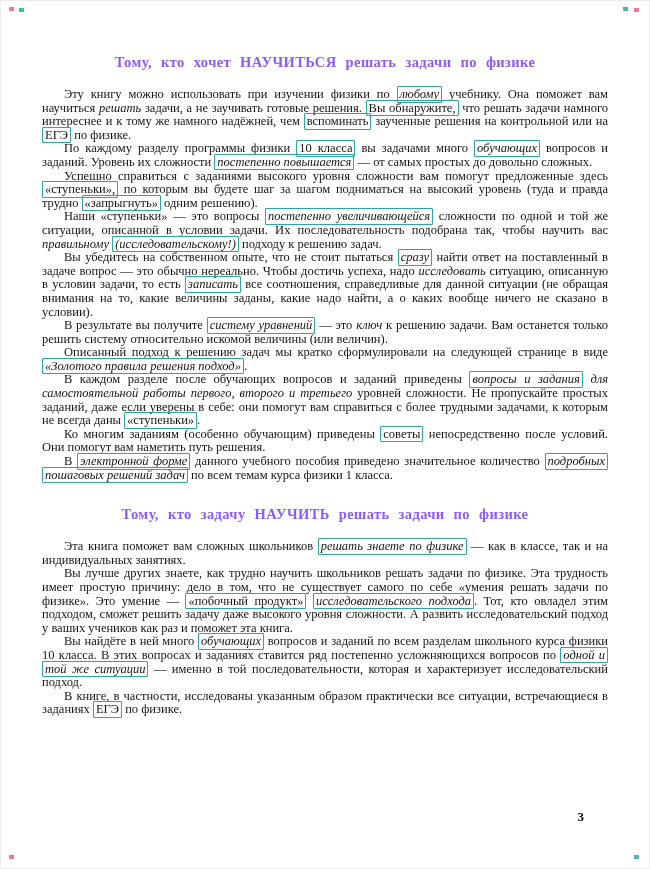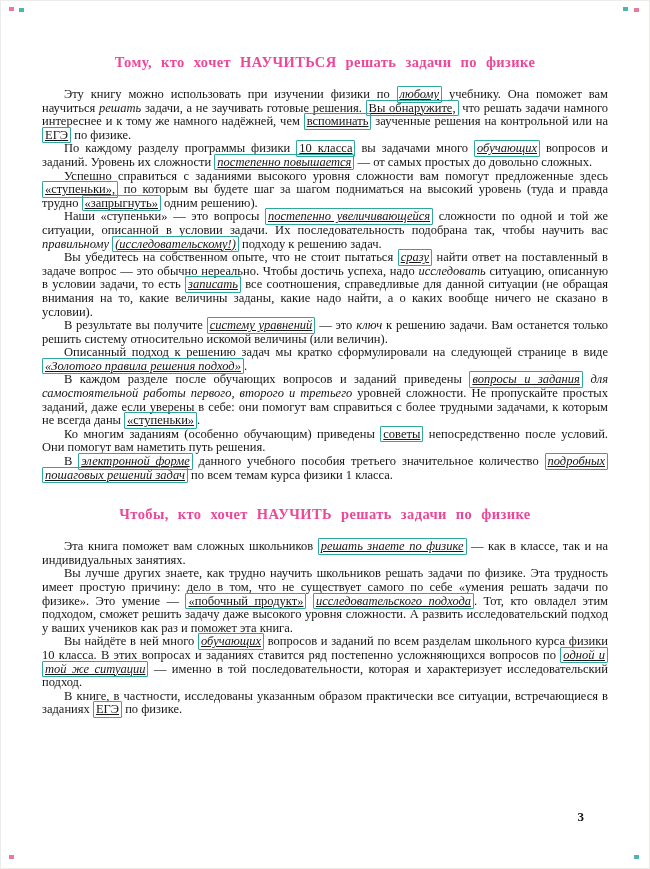--- a/index.html
+++ b/index.html
@@ -28,7 +28,7 @@
     text-align: center;
     letter-spacing: 0.4px;
     word-spacing: 5px;
-    color: #ec4899;
+    color: #8b5cf6;
     margin: 0 0 17px 0;
   }
   .heading.second { margin-top: 24px; }

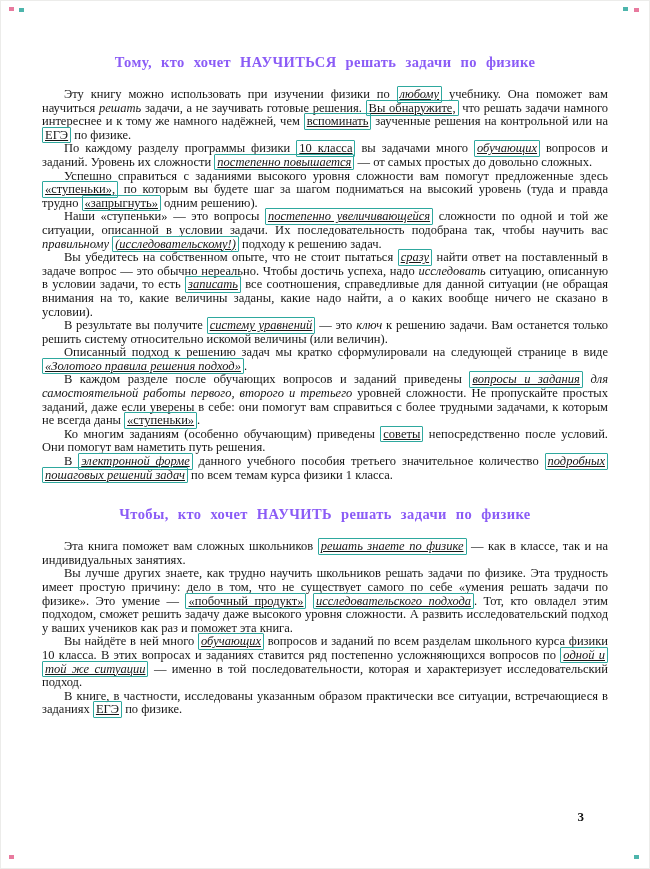--- a/index.html
+++ b/index.html
@@ -45,7 +45,6 @@
     border-radius: 1px;
     padding: 0 2px 0.5px 2px;
     box-decoration-break: clone;
-    text-decoration: underline;
     -webkit-box-decoration-break: clone;
   }
   .page-number {

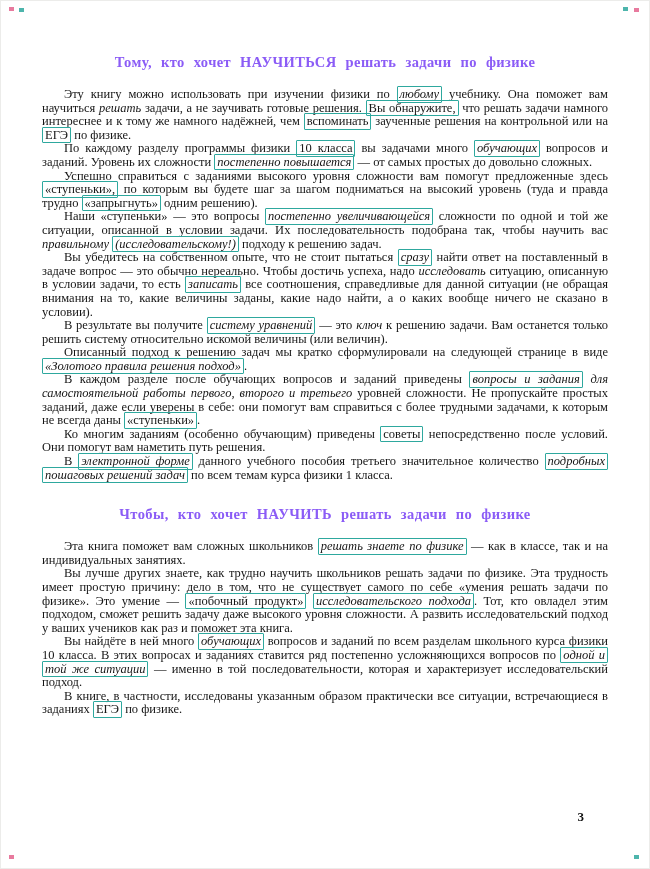--- a/index.html
+++ b/index.html
@@ -88,7 +88,7 @@
         <p class="para"><span>Описанный подход к решению задач мы кратко сформулировали на следующей странице в виде </span><span class="em boxed">«Золотого правила решения подход»</span><span>.</span></p>
         <p class="para"><span>В каждом разделе после обучающих вопросов и заданий приведены </span><span class="em boxed">вопросы и задания</span><span> </span><span class="em">для самостоятельной работы первого, второго и третьего</span><span> уровней сложности. Не пропускайте простых заданий, даже если уверены в себе: они помогут вам справиться с более трудными задачами, к которым не всегда даны </span><span class="boxed">«ступеньки»</span><span>.</span></p>
         <p class="para"><span>Ко многим заданиям (особенно обучающим) приведены </span><span class="boxed">советы</span><span> непосредственно после условий. Они помогут вам наметить путь решения.</span></p>
-        <p class="para"><span>В </span><span class="em boxed">электронной форме</span><span> данного учебного пособия третьего значительное количество </span><span class="em boxed">подробных пошаговых решений задач</span><span> по всем темам курса физики 1 класса.</span></p>
+        <p class="para"><span>В </span><span class="em boxed">электронной форме</span><span> данного учебного пособия приведено значительное количество </span><span class="em boxed">подробных пошаговых решений задач</span><span> по всем темам курса физики 1 класса.</span></p>
         <h2 class="heading second">Чтобы, кто хочет НАУЧИТЬ решать задачи по физике</h2>
         <p class="para"><span>Эта книга поможет вам сложных школьников </span><span class="em boxed">решать знаете по физике</span><span> — как в классе, так и на индивидуальных занятиях.</span></p>
         <p class="para"><span>Вы лучше других знаете, как трудно научить школьников решать задачи по физике. Эта трудность имеет простую причину: дело в том, что не существует самого по себе «умения решать задачи по физике». Это умение — </span><span class="boxed">«побочный продукт»</span><span> </span><span class="em boxed">исследовательского подхода</span><span>. Тот, кто овладел этим подходом, сможет решить задачу даже высокого уровня сложности. А развить исследовательский подход у ваших учеников как раз и поможет эта книга.</span></p>

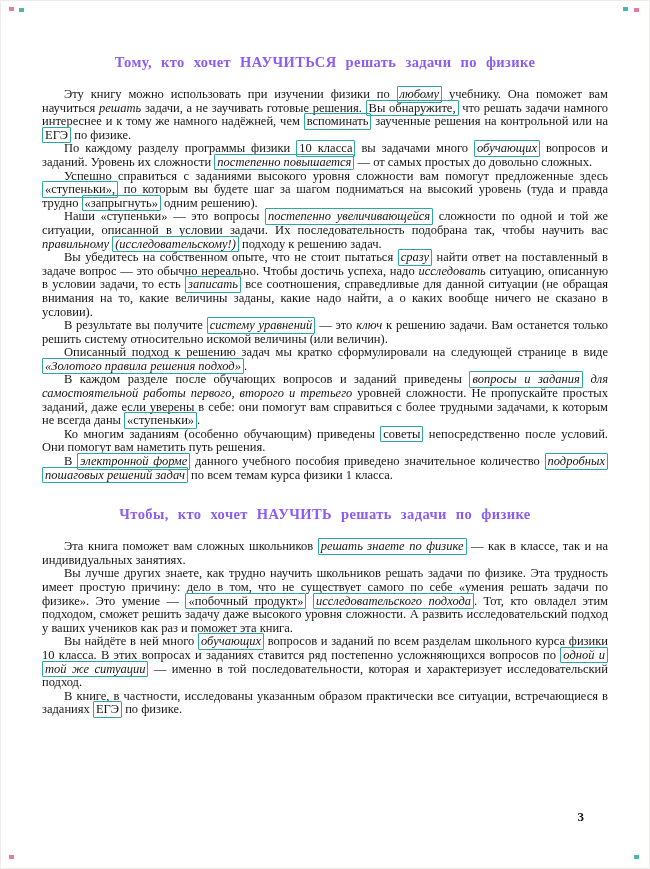--- a/index.html
+++ b/index.html
@@ -89,7 +89,7 @@
         <p class="para"><span>В каждом разделе после обучающих вопросов и заданий приведены </span><span class="em boxed">вопросы и задания</span><span> </span><span class="em">для самостоятельной работы первого, второго и третьего</span><span> уровней сложности. Не пропускайте простых заданий, даже если уверены в себе: они помогут вам справиться с более трудными задачами, к которым не всегда даны </span><span class="boxed">«ступеньки»</span><span>.</span></p>
         <p class="para"><span>Ко многим заданиям (особенно обучающим) приведены </span><span class="boxed">советы</span><span> непосредственно после условий. Они помогут вам наметить путь решения.</span></p>
         <p class="para"><span>В </span><span class="em boxed">электронной форме</span><span> данного учебного пособия приведено значительное количество </span><span class="em boxed">подробных пошаговых решений задач</span><span> по всем темам курса физики 1 класса.</span></p>
-        <h2 class="heading second">Чтобы, кто хочет НАУЧИТЬ решать задачи по физике</h2>
+        <h2 class="heading second">Тому, кто задачу НАУЧИТЬ решать задачи по физике</h2>
         <p class="para"><span>Эта книга поможет вам сложных школьников </span><span class="em boxed">решать знаете по физике</span><span> — как в классе, так и на индивидуальных занятиях.</span></p>
         <p class="para"><span>Вы лучше других знаете, как трудно научить школьников решать задачи по физике. Эта трудность имеет простую причину: дело в том, что не существует самого по себе «умения решать задачи по физике». Это умение — </span><span class="boxed">«побочный продукт»</span><span> </span><span class="em boxed">исследовательского подхода</span><span>. Тот, кто овладел этим подходом, сможет решить задачу даже высокого уровня сложности. А развить исследовательский подход у ваших учеников как раз и поможет эта книга.</span></p>
         <p class="para"><span>Вы найдёте в ней много </span><span class="em boxed">обучающих</span><span> вопросов и заданий по всем разделам школьного курса физики 10 класса. В этих вопросах и заданиях ставится ряд постепенно усложняющихся вопросов по </span><span class="em boxed">одной и той же ситуации</span><span> — именно в той последовательности, которая и характеризует исследовательский подход.</span></p>

